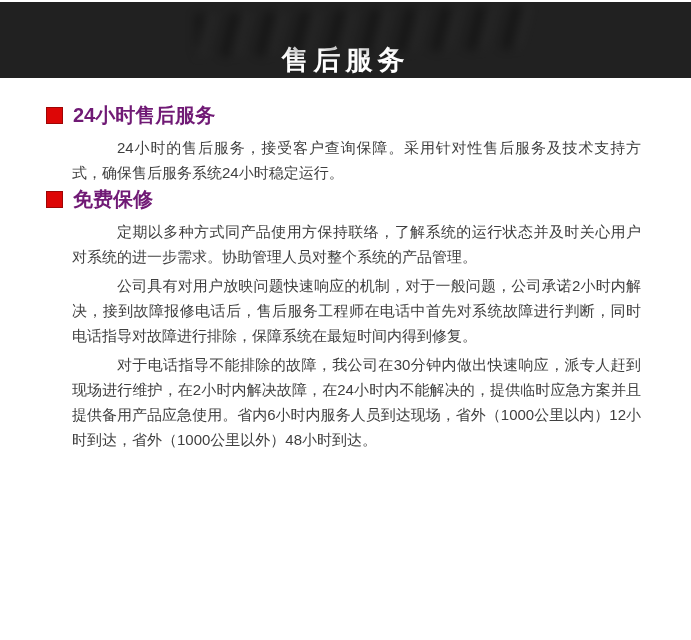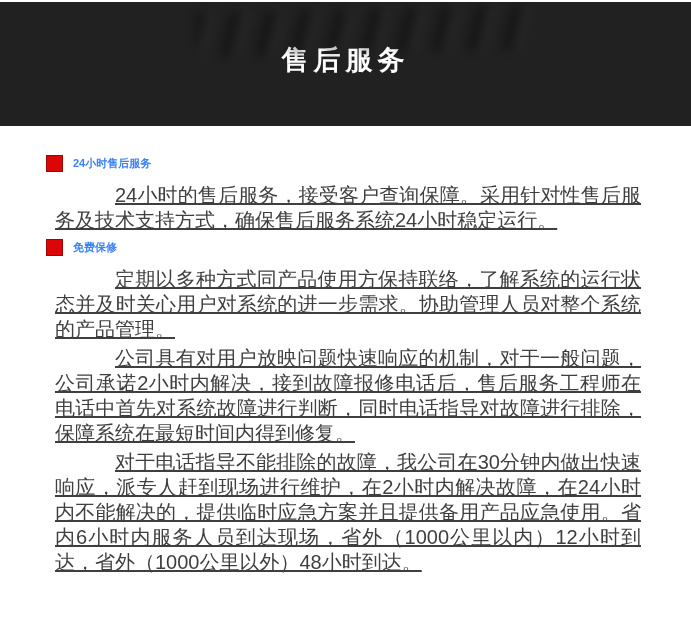--- a/index.html
+++ b/index.html
@@ -11,7 +11,7 @@
   }
   .banner {
     margin-top: 2px;
-    height: 124px;
+    height: 76px;
     background: #212121;
     position: relative;
     overflow: hidden;

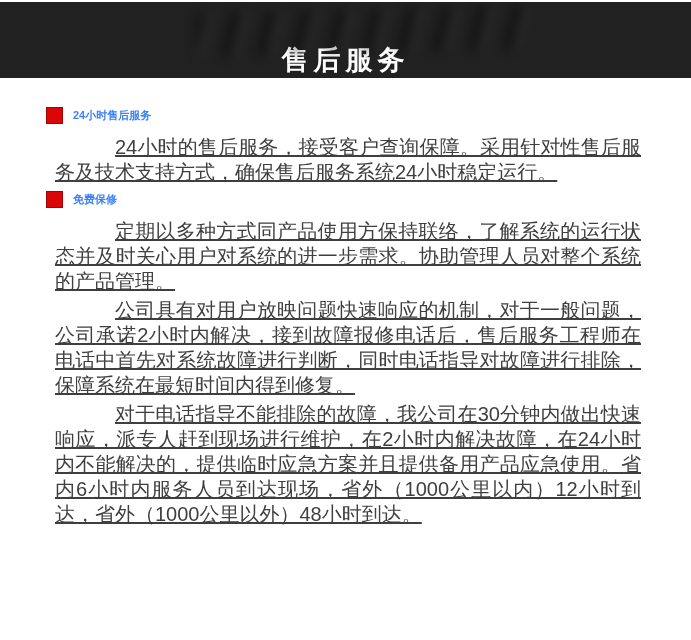--- a/index.html
+++ b/index.html
@@ -57,10 +57,10 @@
   }
   .h-row h2 {
     margin: 0;
-    font-size: 11px;
+    font-size: 20px;
     line-height: 20px;
     font-weight: bold;
-    color: #3b82f6;
+    color: #701a75;
   }
   .content p {
     margin: 0 0 4px 9px;

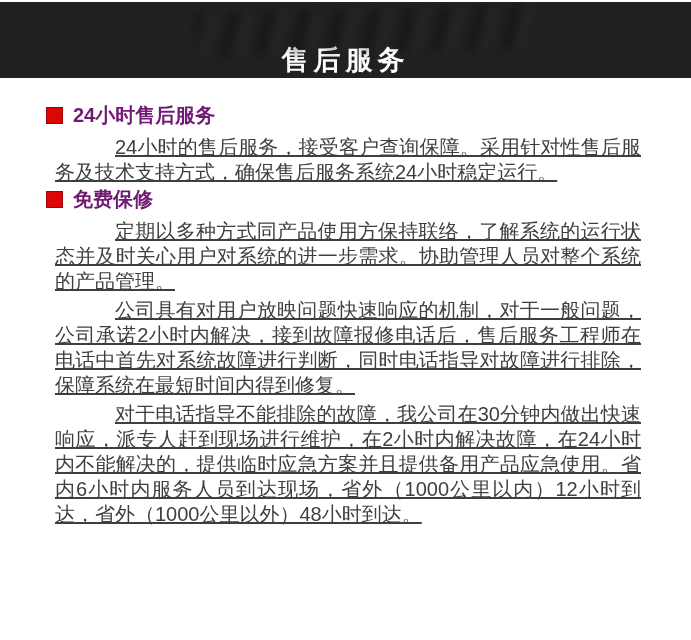--- a/index.html
+++ b/index.html
@@ -63,13 +63,12 @@
     color: #701a75;
   }
   .content p {
-    margin: 0 0 4px 9px;
-    font-size: 20px;
+    margin: 0 0 4px 26px;
+    font-size: 15px;
     line-height: 25px;
     color: #3f3f3f;
     text-align: justify;
     text-indent: 3em;
-    text-decoration: underline;
   }
   section { margin: 0; }
 </style>

